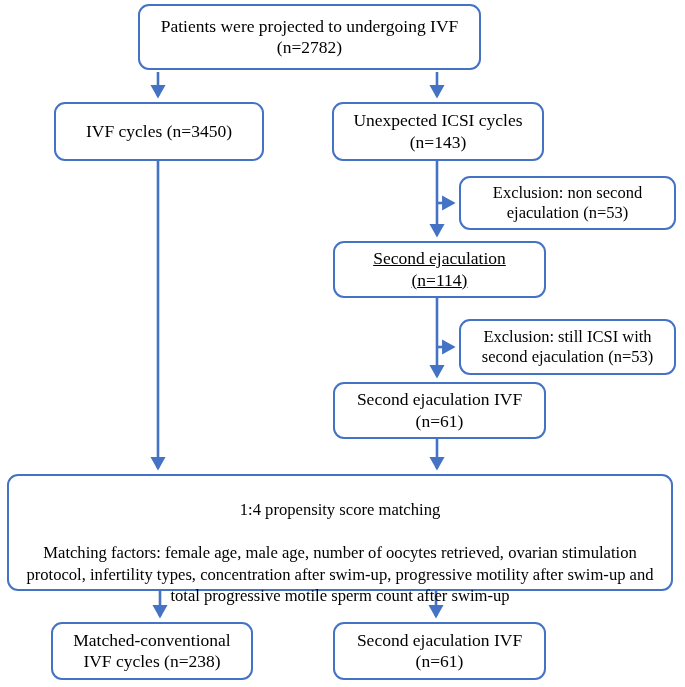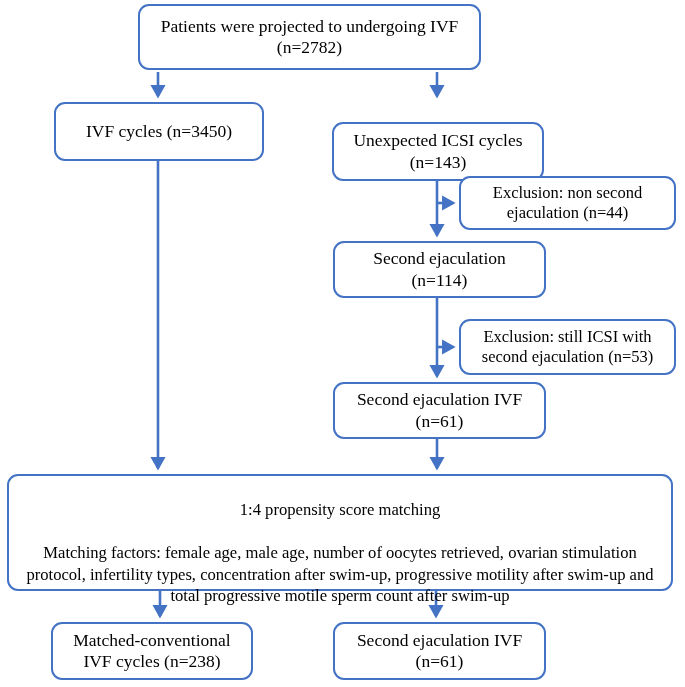--- a/index.html
+++ b/index.html
@@ -50,7 +50,7 @@
   
   #n-top        { left: 138px; top: 4px;   width: 343px; height: 66px;  font-size: 17.5px; }
   #n-ivf        { left: 54px;  top: 102px; width: 210px; height: 59px;  font-size: 17.5px; }
-  #n-icsi       { left: 332px; top: 102px; width: 212px; height: 59px;  font-size: 17.5px; margin-top: 20px; }
+  #n-icsi       { left: 332px; top: 102px; width: 212px; height: 59px;  font-size: 17.5px; }
   #n-excl1      { left: 459px; top: 176px; width: 217px; height: 54px;  font-size: 16.5px; }
   #n-second     { left: 333px; top: 241px; width: 213px; height: 57px;  font-size: 17.5px; }
   #n-excl2      { left: 459px; top: 319px; width: 217px; height: 56px;  font-size: 16.5px; justify-content: center; }

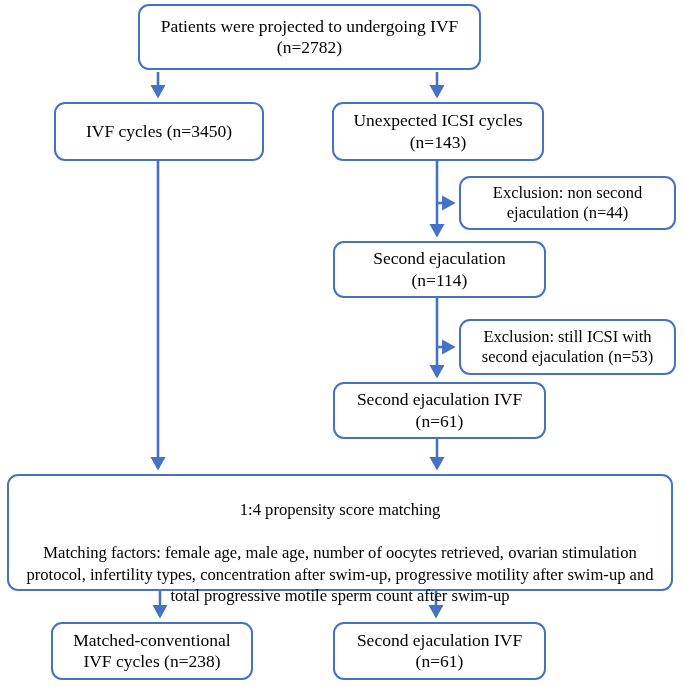--- a/index.html
+++ b/index.html
@@ -110,7 +110,7 @@
 
   <div class="node" id="n-excl1">
     <span class="txt">Exclusion: non second
-ejaculation (n=44)</span>
+ejaculation (n=53)</span>
   </div>
 
   <div class="node" id="n-second">

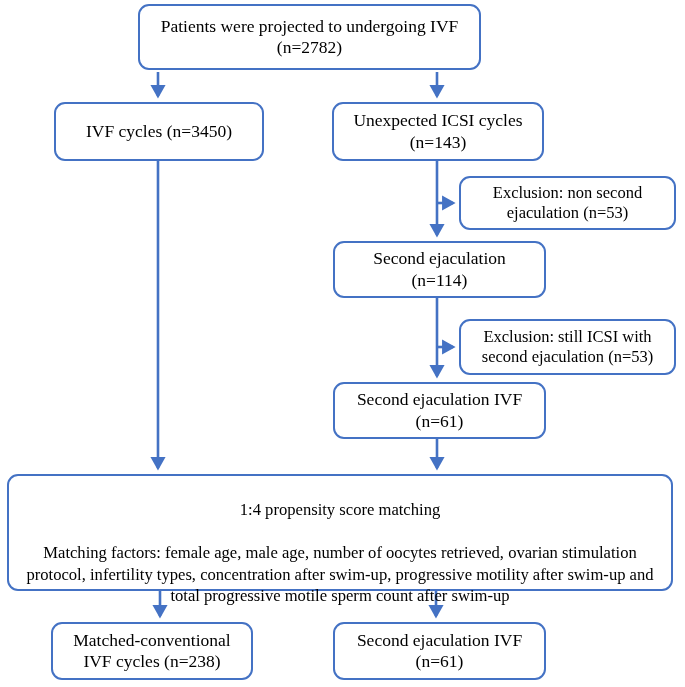--- a/index.html
+++ b/index.html
@@ -52,7 +52,7 @@
   #n-ivf        { left: 54px;  top: 102px; width: 210px; height: 59px;  font-size: 17.5px; }
   #n-icsi       { left: 332px; top: 102px; width: 212px; height: 59px;  font-size: 17.5px; }
   #n-excl1      { left: 459px; top: 176px; width: 217px; height: 54px;  font-size: 16.5px; }
-  #n-second     { left: 333px; top: 241px; width: 213px; height: 57px;  font-size: 17.5px; }
+  #n-second     { left: 333px; top: 241px; width: 213px; height: 57px;  font-size: 17.5px; text-decoration: underline; }
   #n-excl2      { left: 459px; top: 319px; width: 217px; height: 56px;  font-size: 16.5px; justify-content: center; }
   #n-secivf     { left: 333px; top: 382px; width: 213px; height: 57px;  font-size: 17.5px; }
   #n-match      { left: 7px;   top: 474px; width: 666px; height: 117px; font-size: 16.6px;

